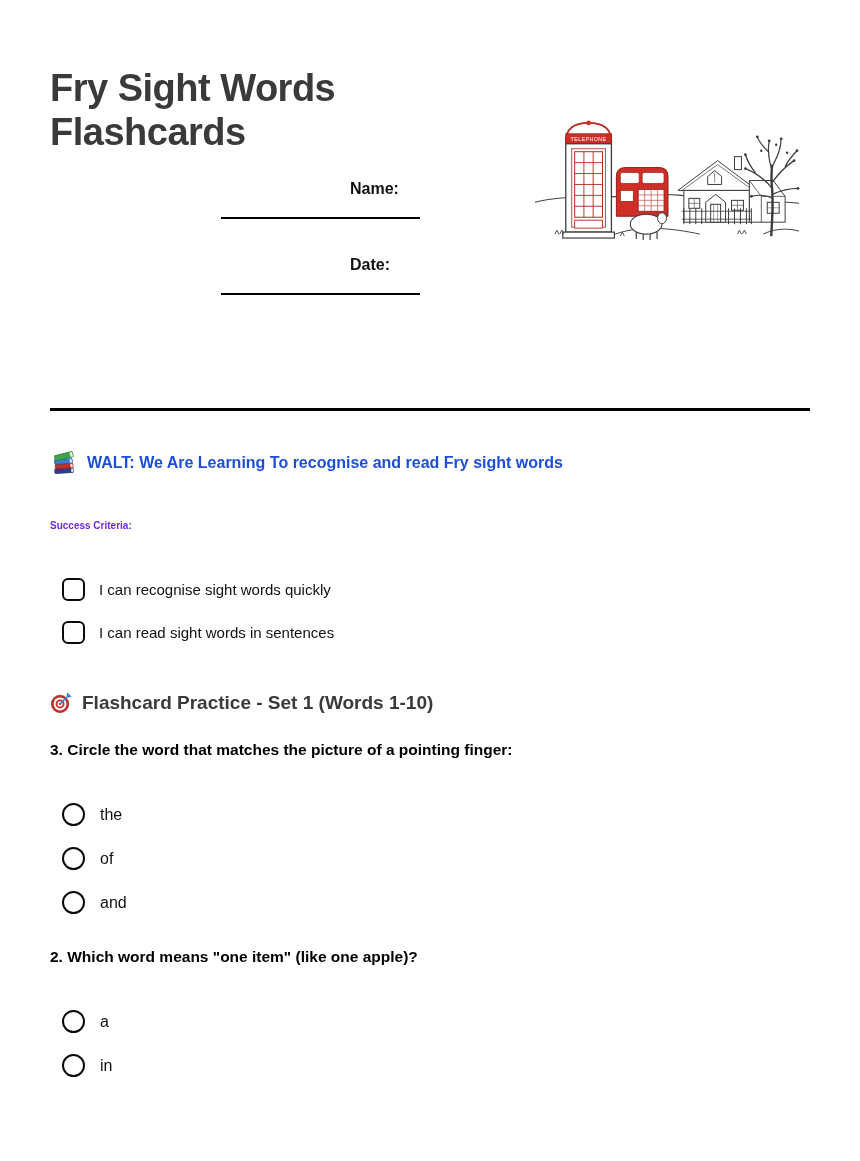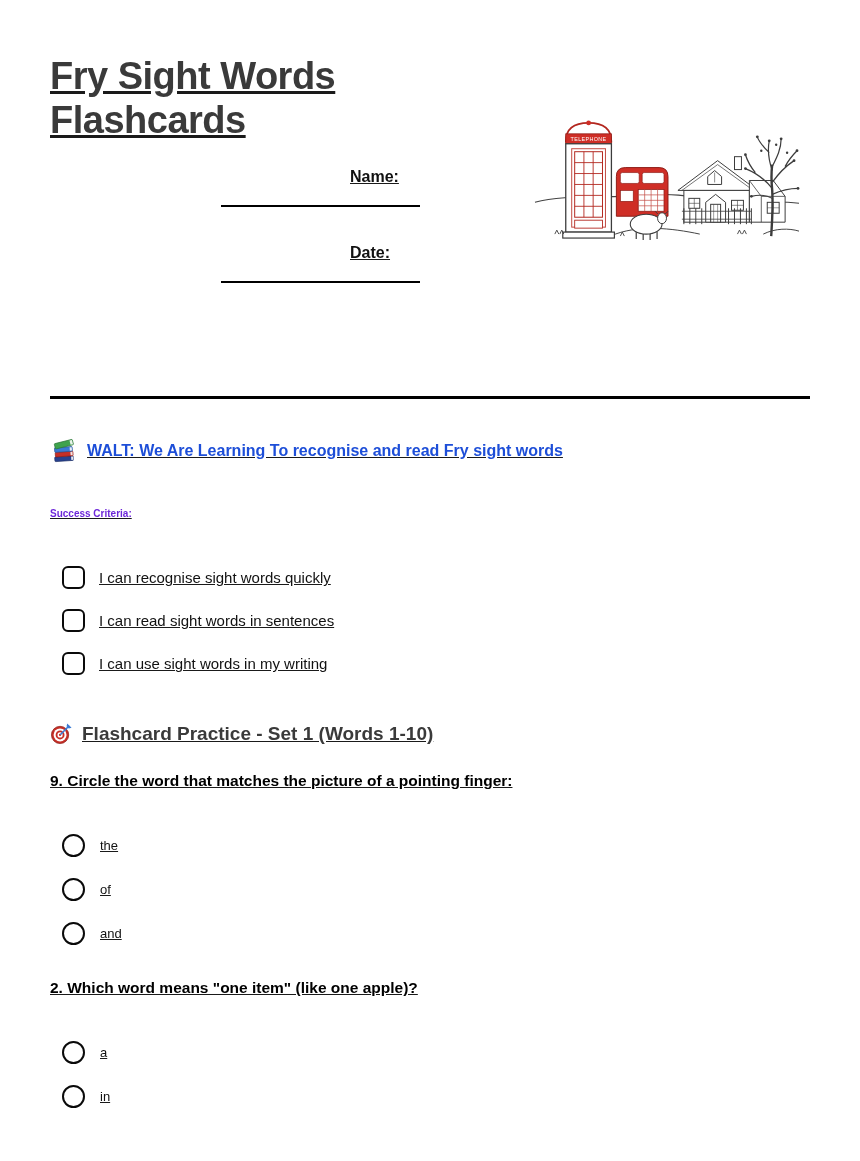--- a/index.html
+++ b/index.html
@@ -12,7 +12,7 @@
     background: #ffffff;
     overflow: hidden;
   }
-  .content { padding: 4px 50px; text-decoration: underline; }
+  .content { padding: 16px 50px; }
 
   
   .page-title {

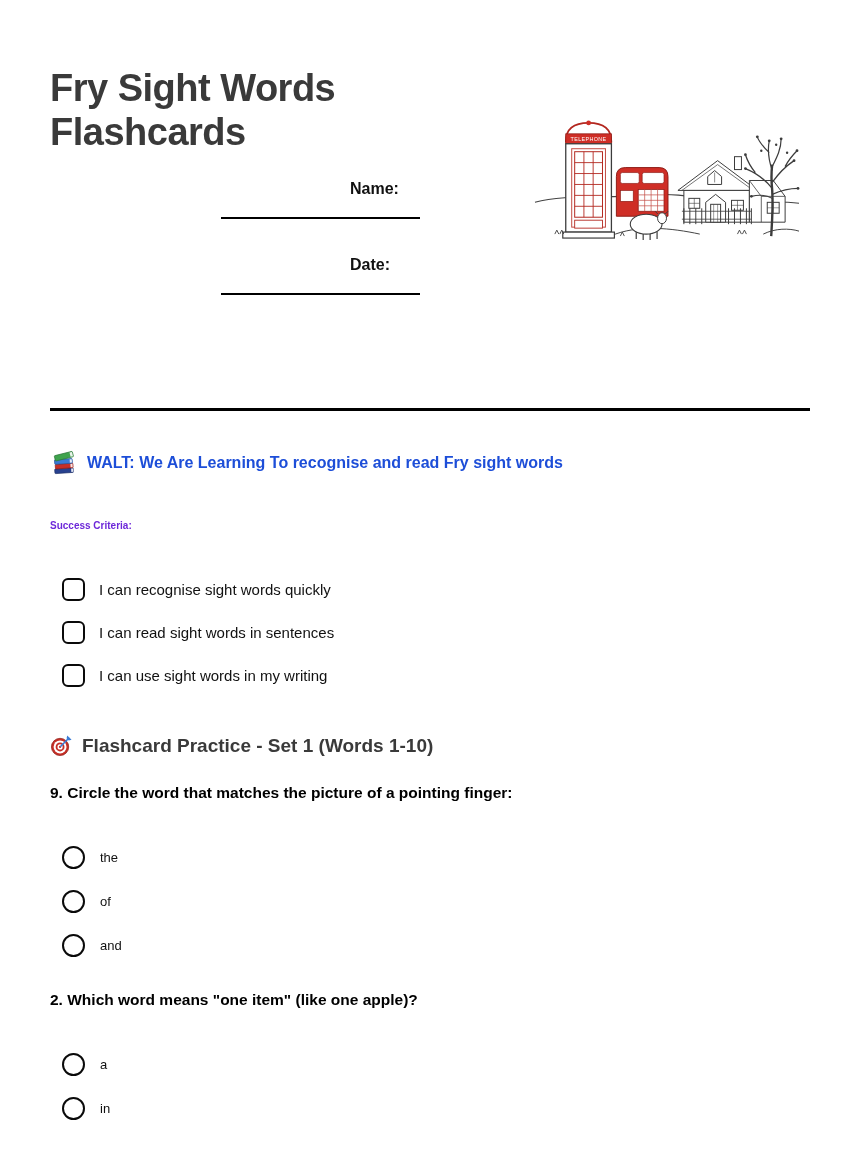--- a/index.html
+++ b/index.html
@@ -286,10 +286,6 @@
         <div class="checkbox"></div>
         <div class="criteria-text">I can read sight words in sentences</div>
       </div>
-      <div class="criteria-row">
-        <div class="checkbox"></div>
-        <div class="criteria-text">I can use sight words in my writing</div>
-      </div>
     </div>
 
     <div class="practice-heading">

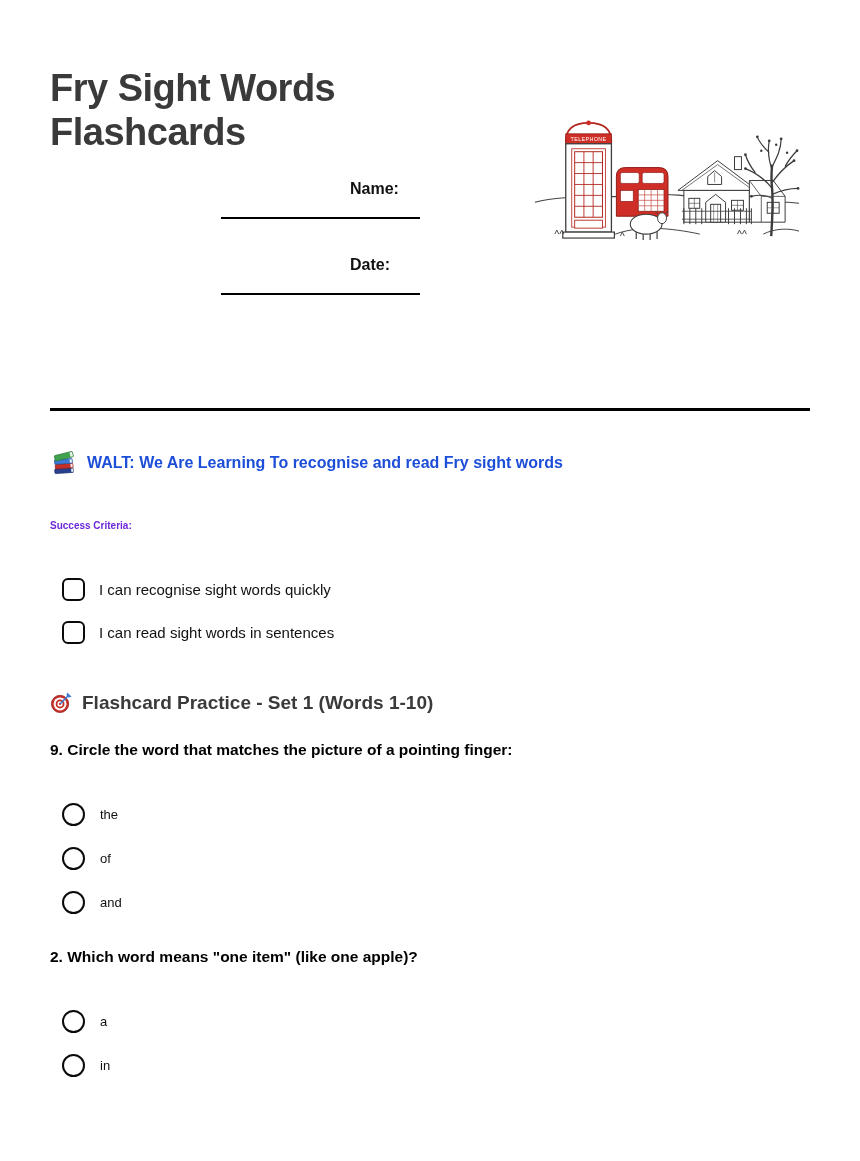--- a/index.html
+++ b/index.html
@@ -303,7 +303,7 @@
       <span>Flashcard Practice - Set 1 (Words 1-10)</span>
     </div>
 
-    <div class="question-text q1">9. Circle the word that matches the picture of a pointing finger:</div>
+    <div class="question-text q1">3. Circle the word that matches the picture of a pointing finger:</div>
 
     <div class="options-list">
       <div class="option-row">

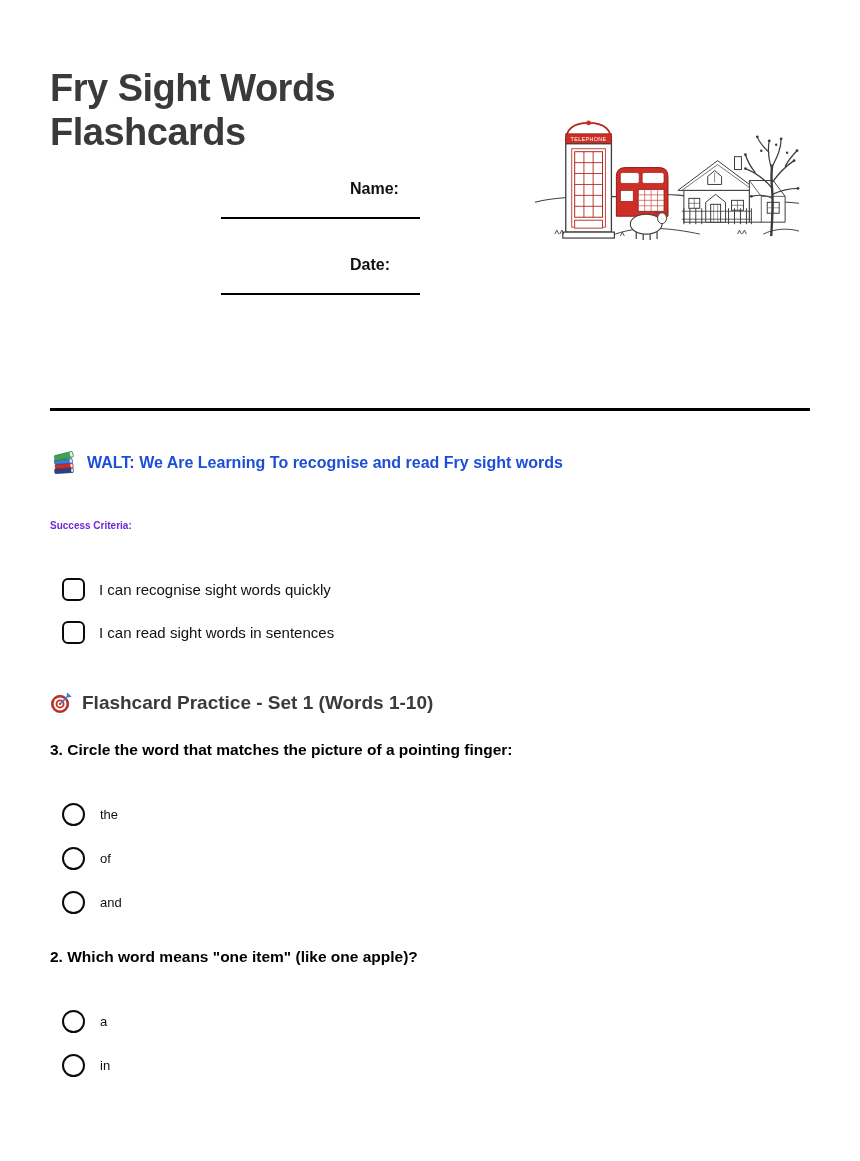--- a/index.html
+++ b/index.html
@@ -139,7 +139,7 @@
     flex: 0 0 auto;
     cursor: pointer;
   }
-  .option-text { font-size: 13px; color: #111; }
+  .option-text { font-size: 16px; color: #111; }
 </style>
 </head>
 <body>

